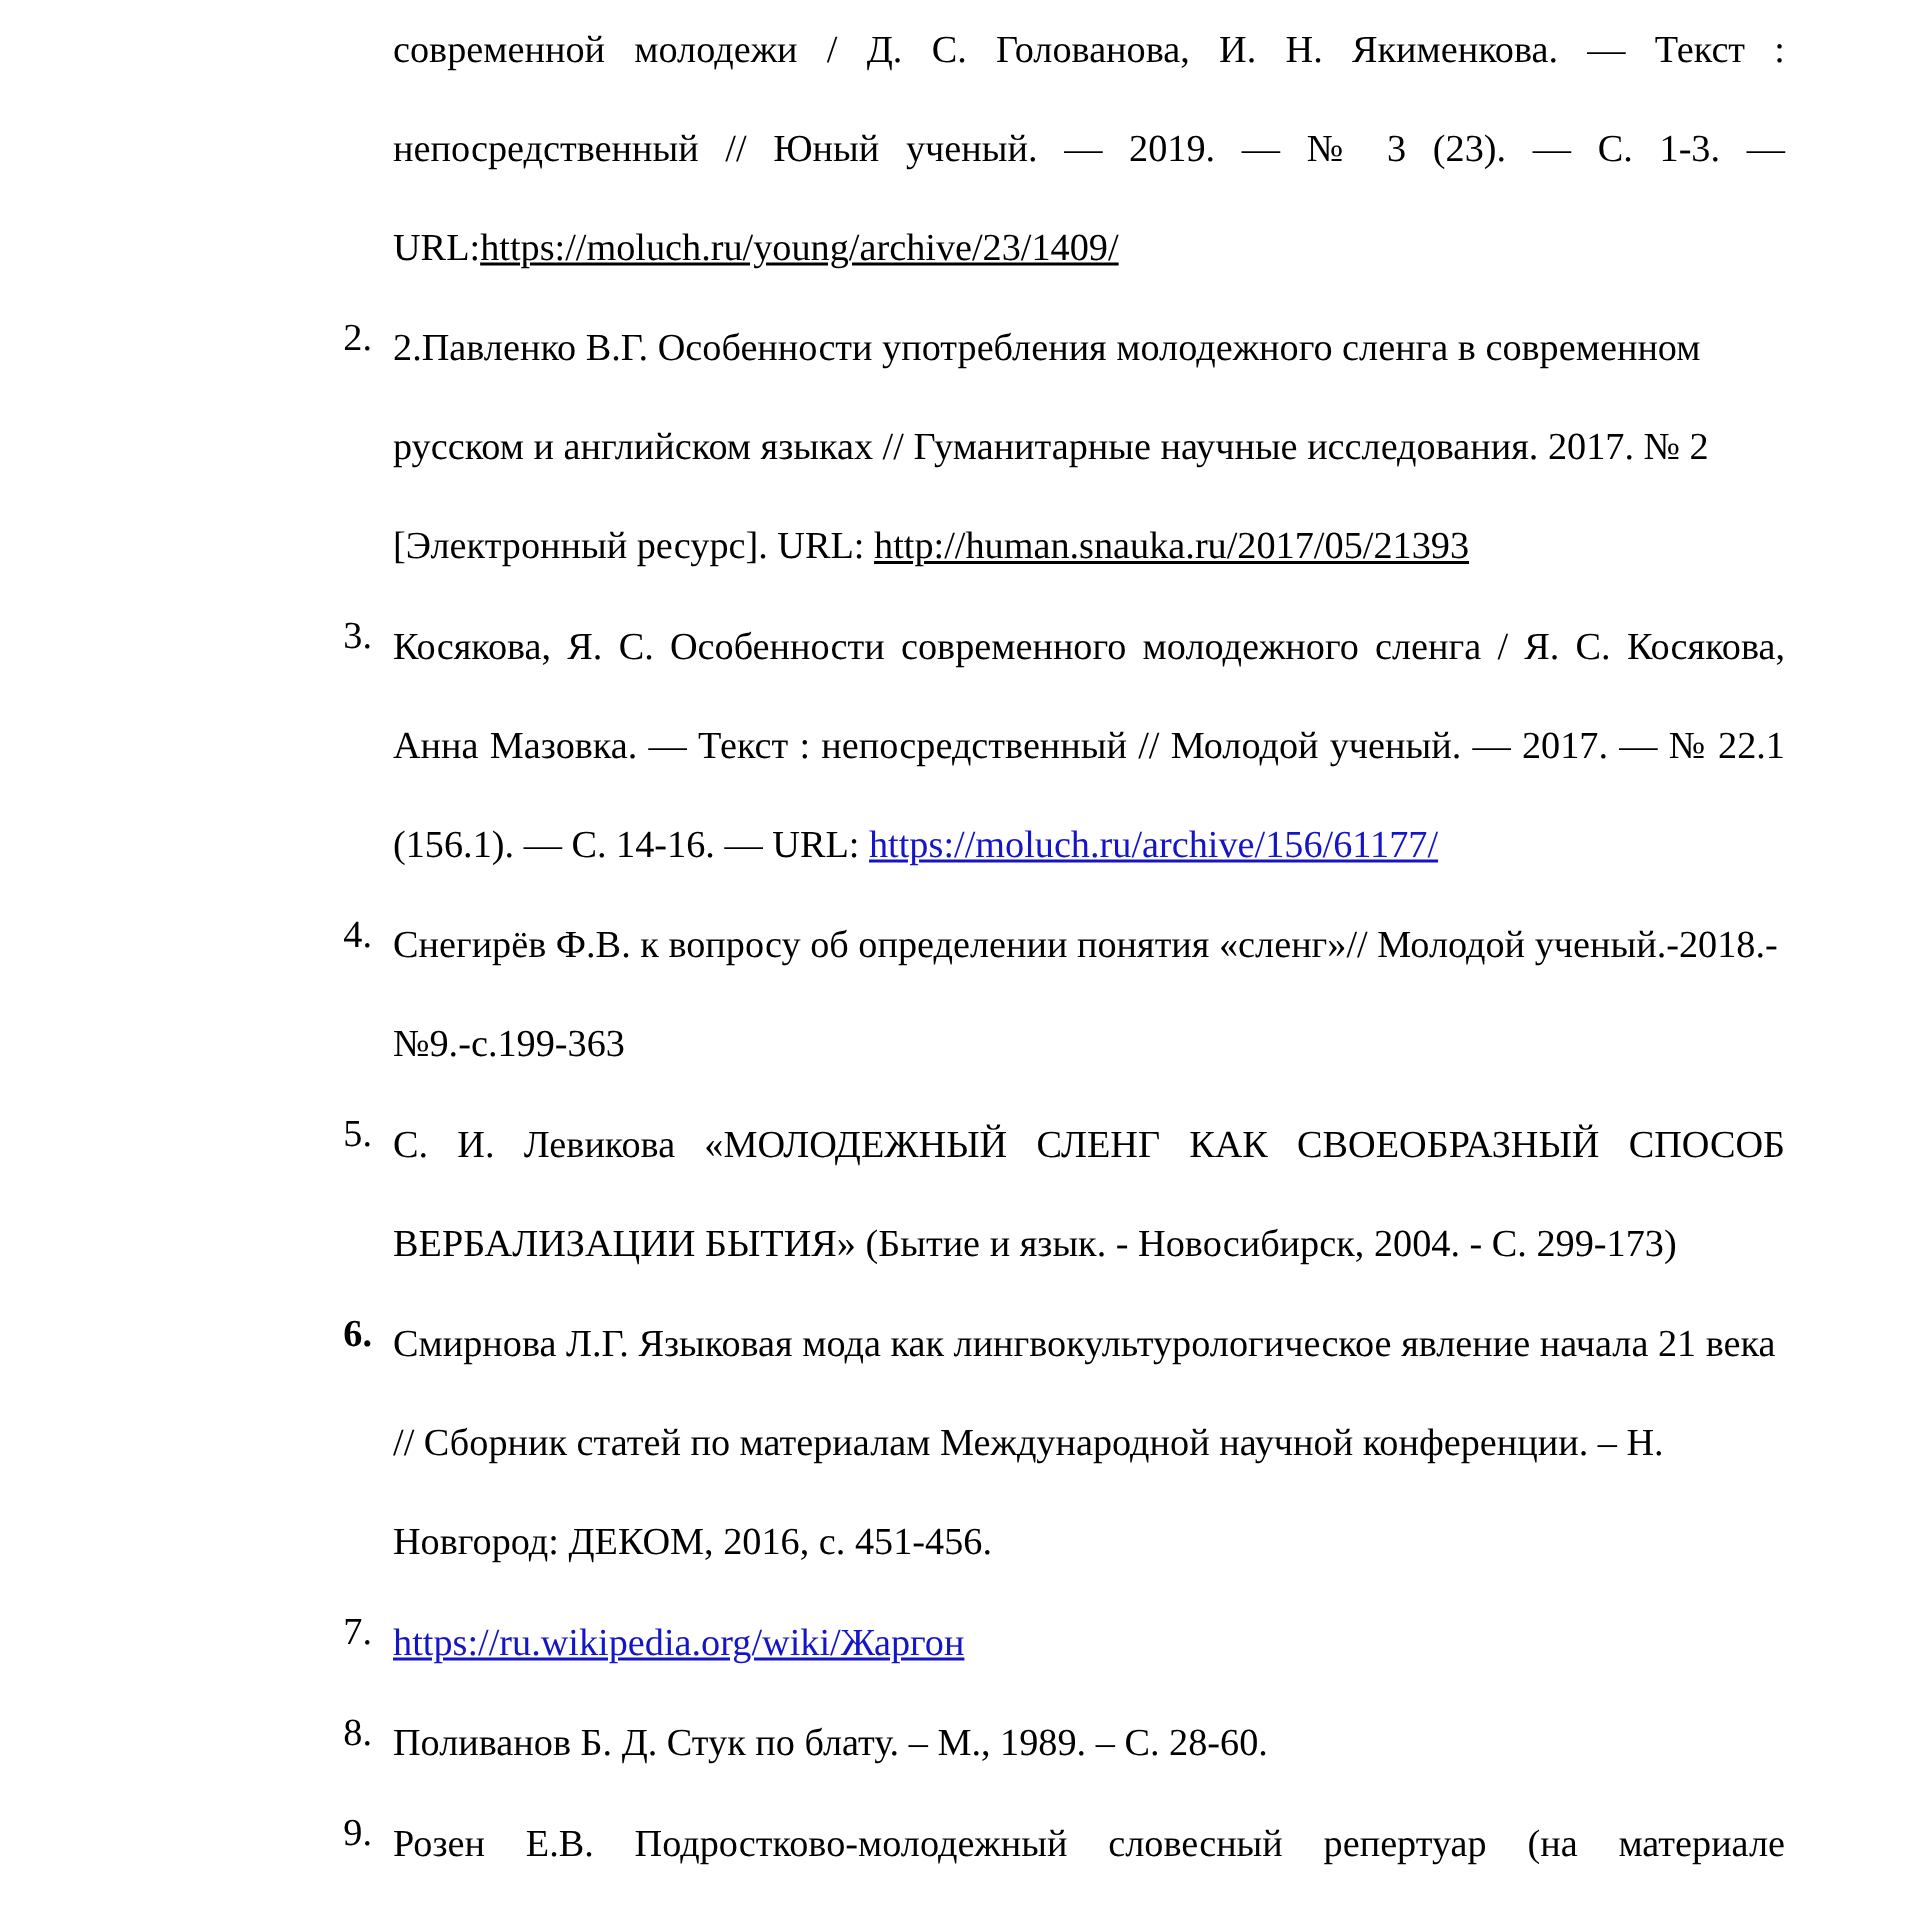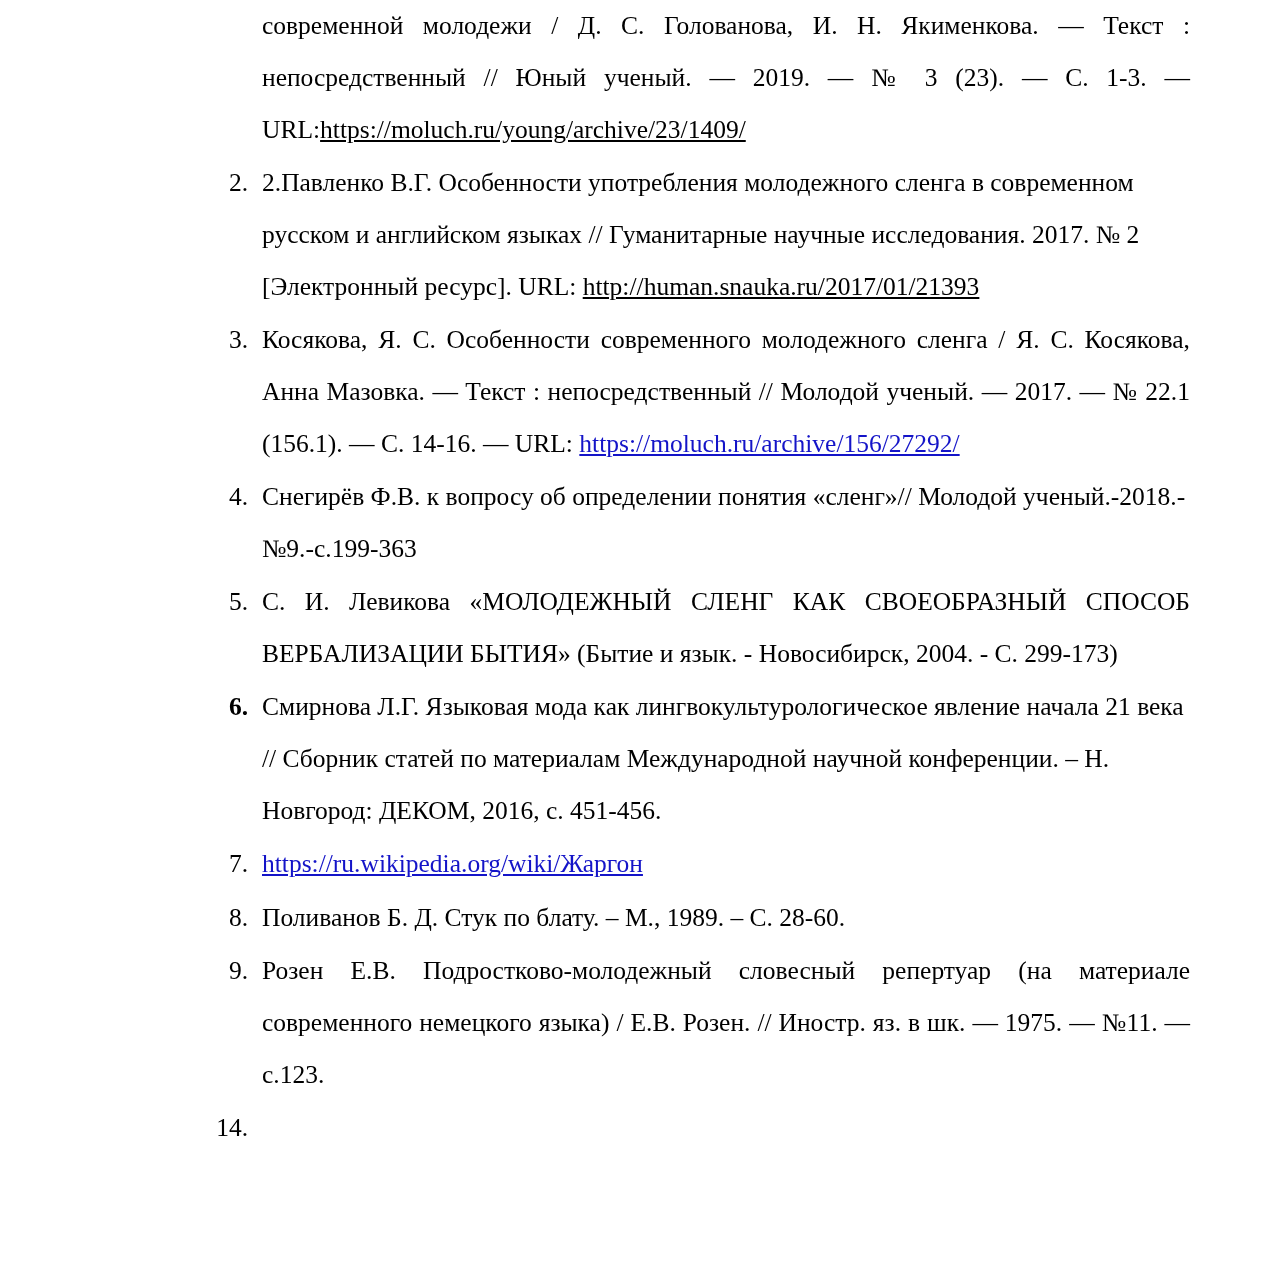--- a/index.html
+++ b/index.html
@@ -48,7 +48,7 @@
   .body {
     flex: 1;
     font-size: 25.5px;
-    line-height: 52px;
+    line-height: 66px;
   }
   .just {
     text-align: justify;

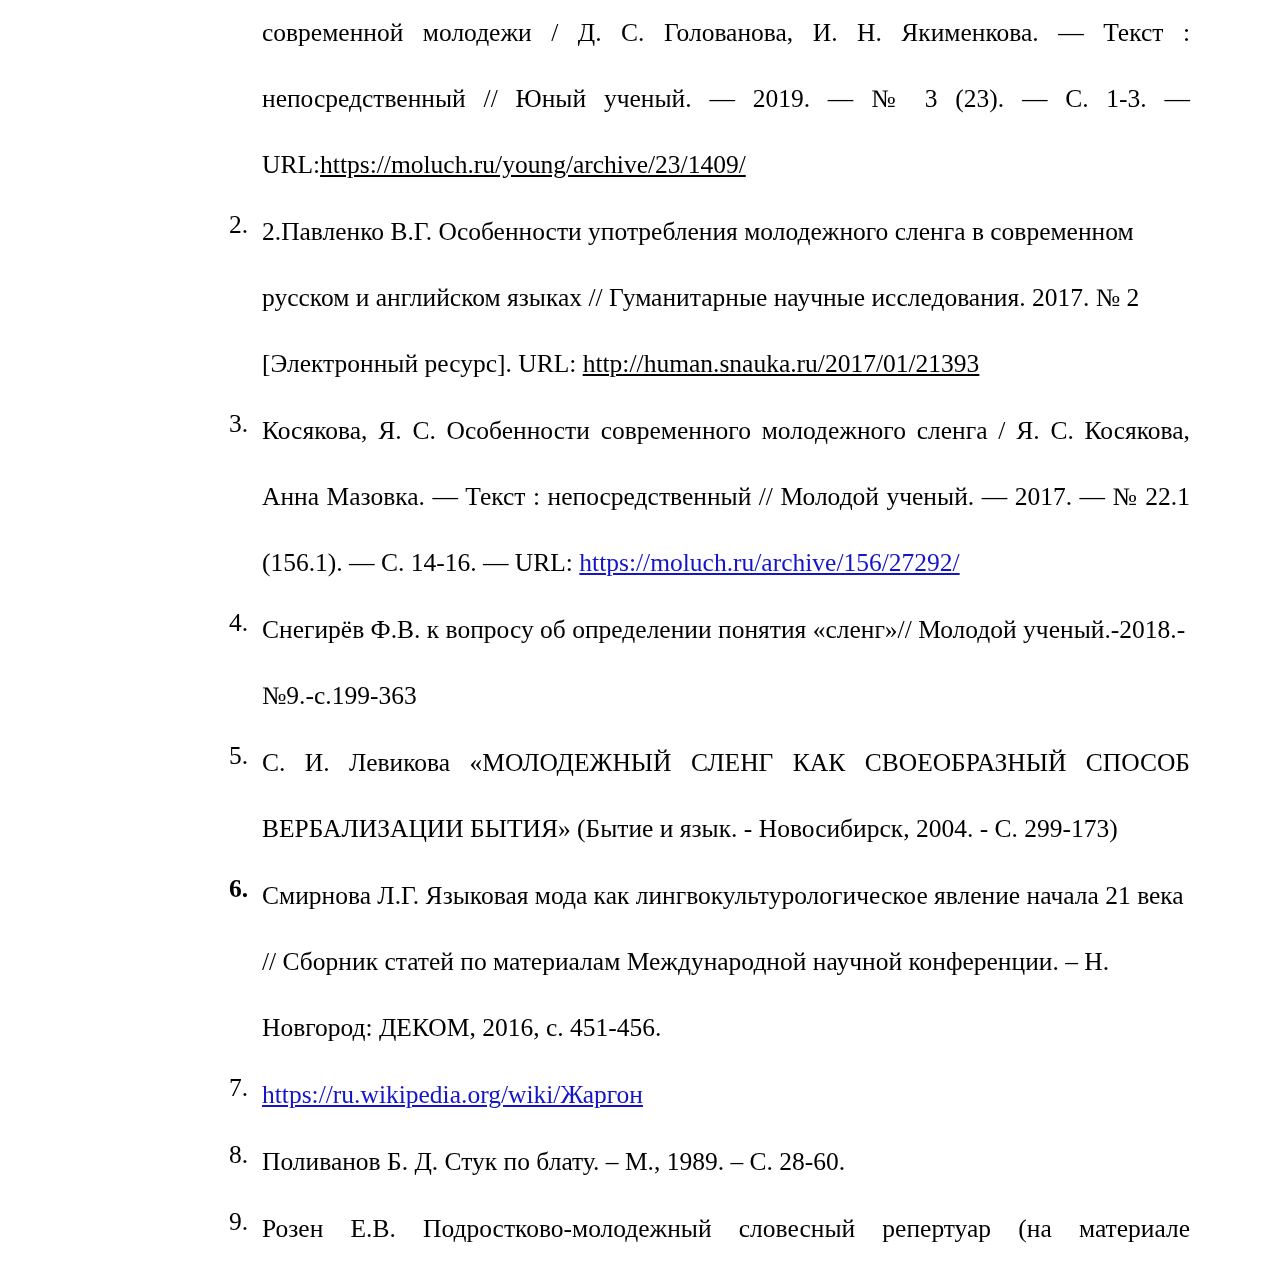--- a/index.html
+++ b/index.html
@@ -87,7 +87,7 @@
 
     <div class="entry">
       <div class="marker">2.</div>
-      <div class="body"><span>2.Павленко В.Г. Особенности употребления молодежного сленга в современном русском и английском языках // Гуманитарные научные исследования. 2017. № 2 [Электронный ресурс]. URL: </span><span class="link-dark">http://human.snauka.ru/2017/01/21393</span></div>
+      <div class="body"><span>2.Павленко В.Г. Особенности употребления молодежного сленга в современном русском и английском языках // Гуманитарные научные исследования. 2017. № 2 [Электронный ресурс]. URL: </span><span class="link-dark">http://human.snauka.ru/2017/05/21393</span></div>
     </div>
 
     <div class="entry">

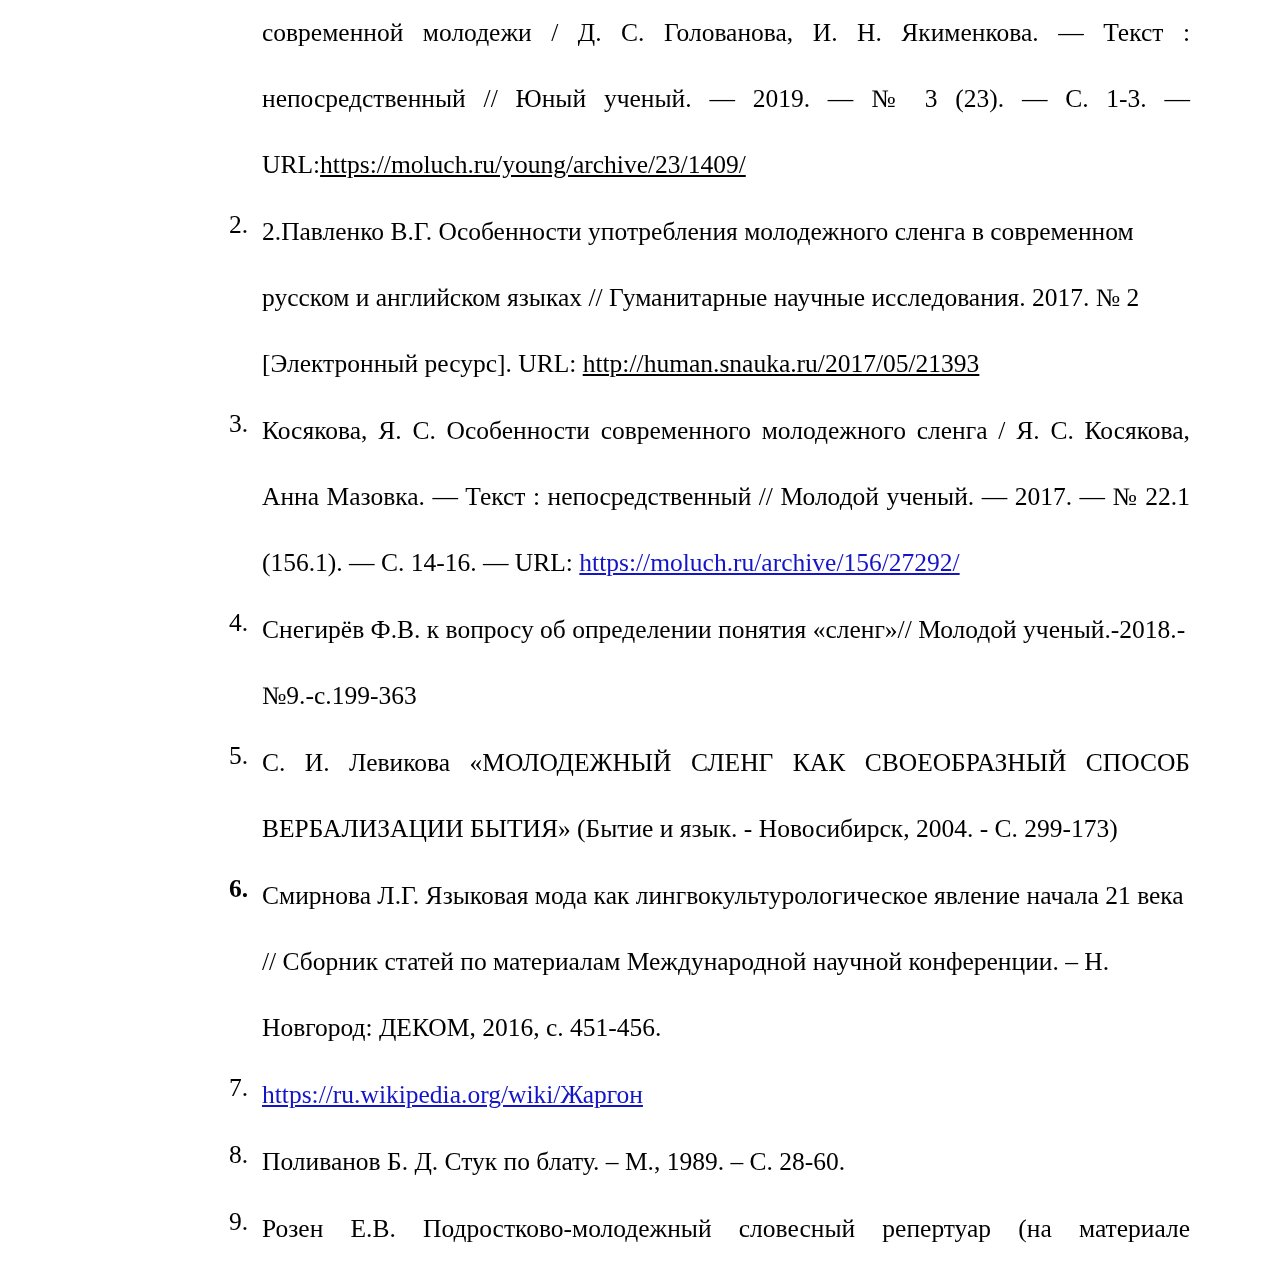--- a/index.html
+++ b/index.html
@@ -92,7 +92,7 @@
 
     <div class="entry">
       <div class="marker">3.</div>
-      <div class="body just"><span>Косякова, Я. С. Особенности современного молодежного сленга / Я. С. Косякова, Анна Мазовка. — Текст : непосредственный // Молодой ученый. — 2017. — № 22.1 (156.1). — С. 14-16. — URL: </span><span class="link">https://moluch.ru/archive/156/27292/</span></div>
+      <div class="body just"><span>Косякова, Я. С. Особенности современного молодежного сленга / Я. С. Косякова, Анна Мазовка. — Текст : непосредственный // Молодой ученый. — 2017. — № 22.1 (156.1). — С. 14-16. — URL: </span><span class="link">https://moluch.ru/archive/156/61177/</span></div>
     </div>
 
     <div class="entry">

